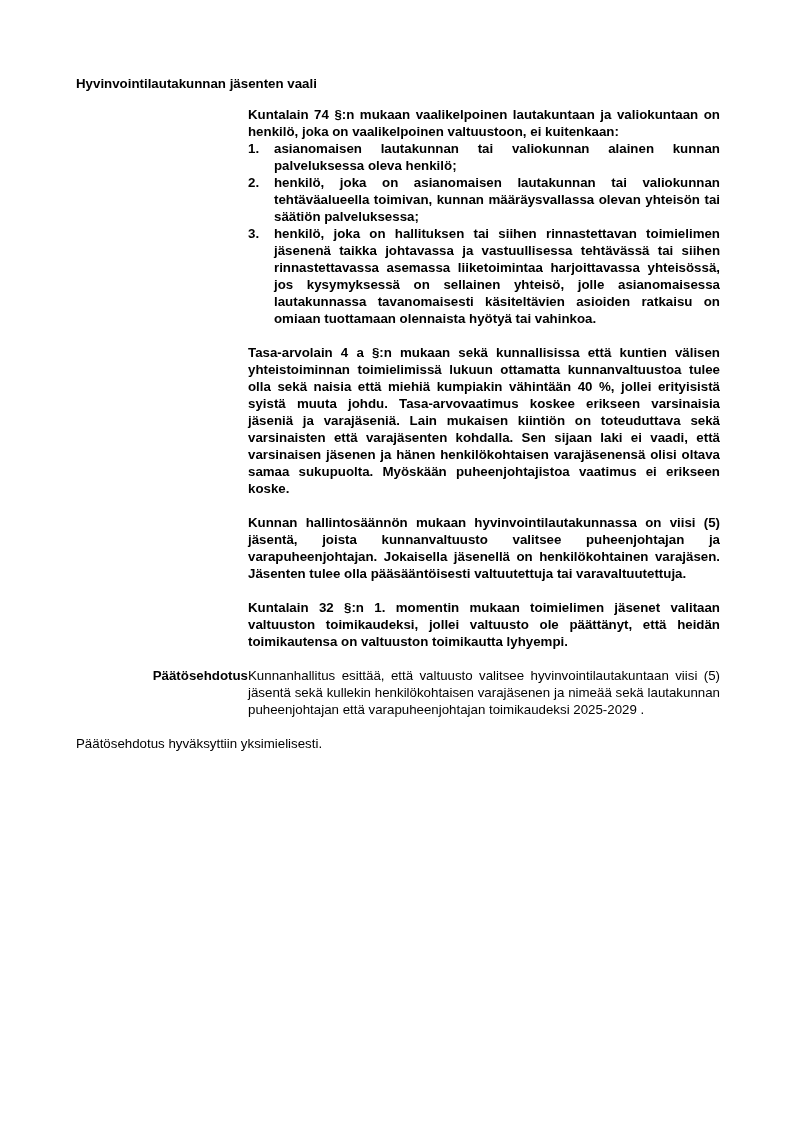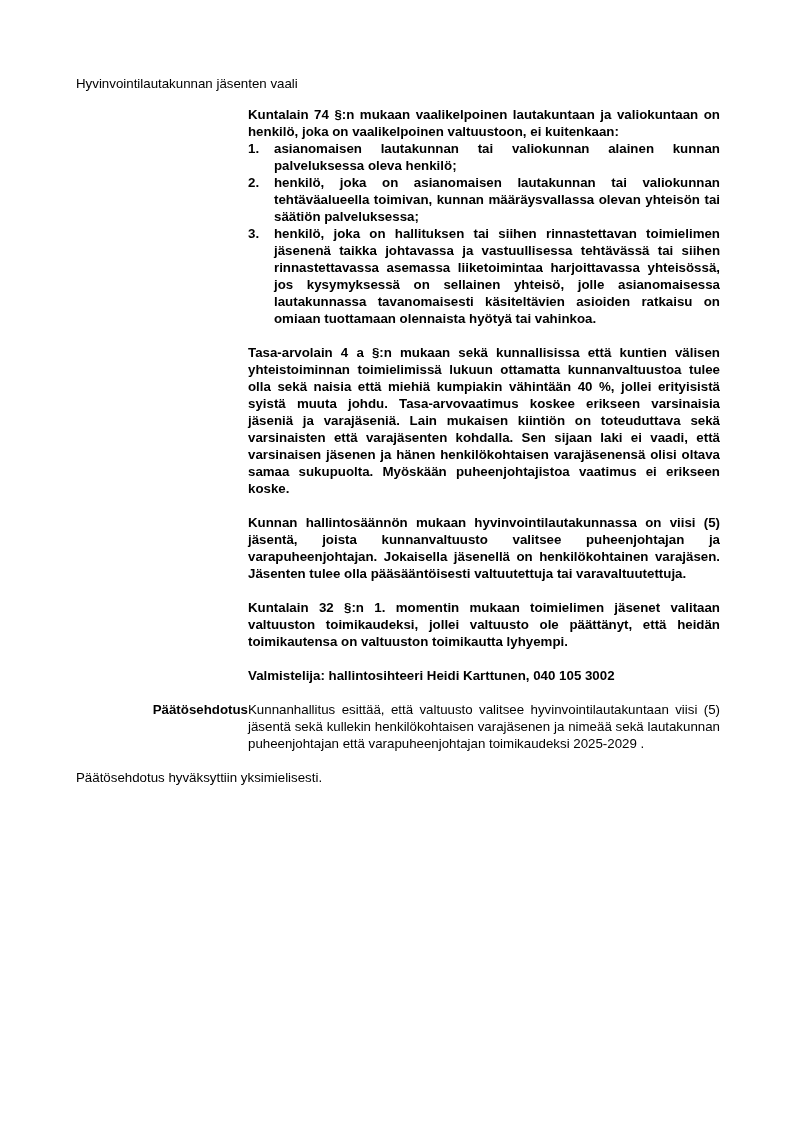--- a/index.html
+++ b/index.html
@@ -23,7 +23,7 @@
   }
   .doc-title {
     font-size: 13.3px;
-    font-weight: normal;
+    font-weight: bold;
     margin: 0;
     line-height: 17px;
   }

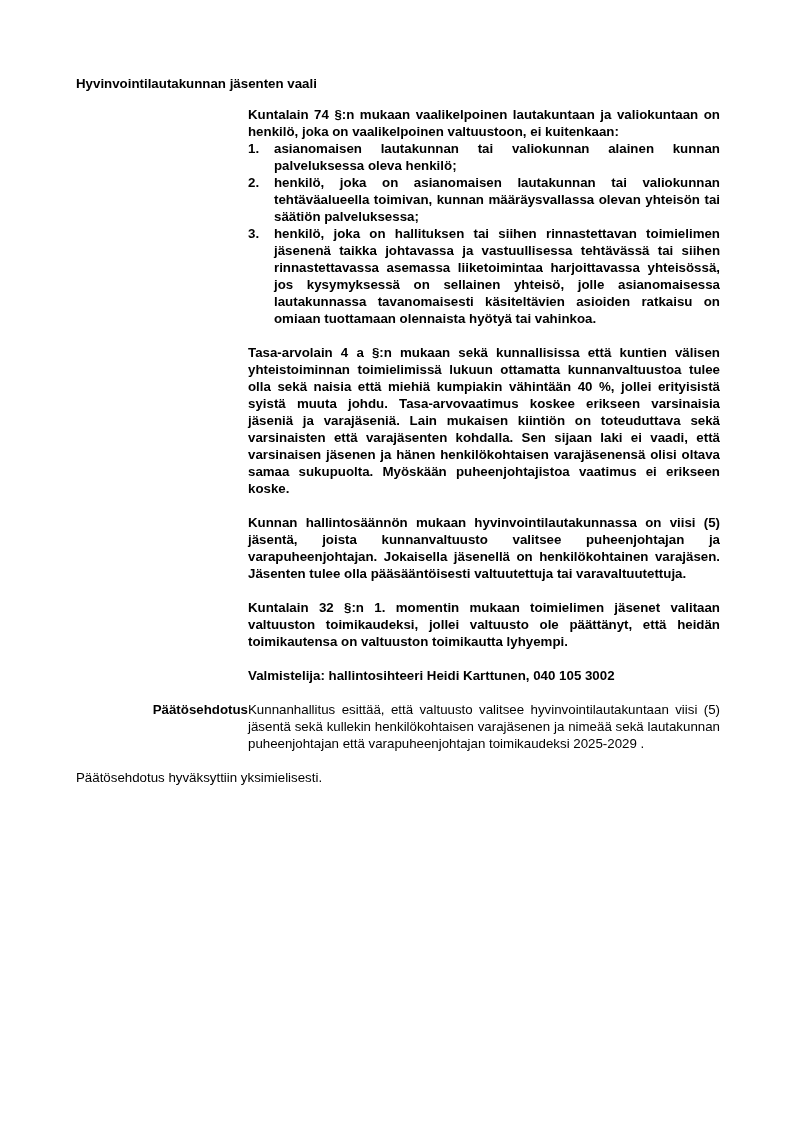--- a/index.html
+++ b/index.html
@@ -91,7 +91,6 @@
 
       <p>Kuntalain 32 §:n 1. momentin mukaan toimielimen jäsenet valitaan valtuuston toimikaudeksi, jollei valtuusto ole päättänyt, että heidän toimikautensa on valtuuston toimikautta lyhyempi.</p>
 
-      <p>Valmistelija: hallintosihteeri Heidi Karttunen, 040 105 3002</p>
 
     </div>
 

